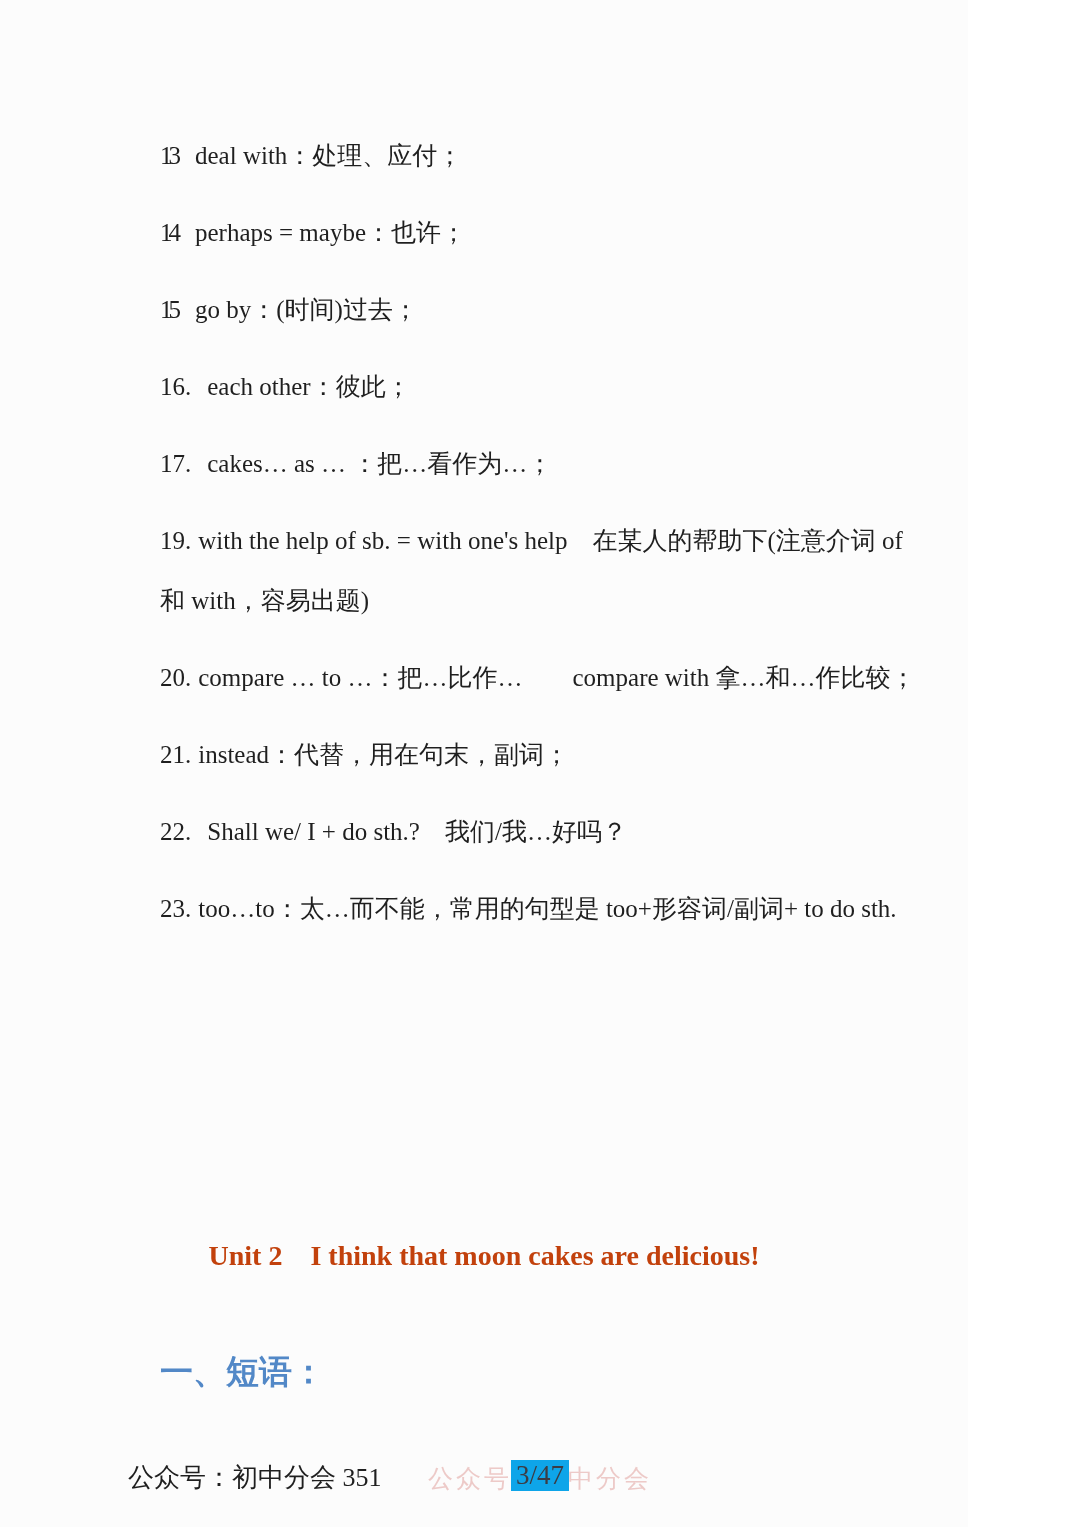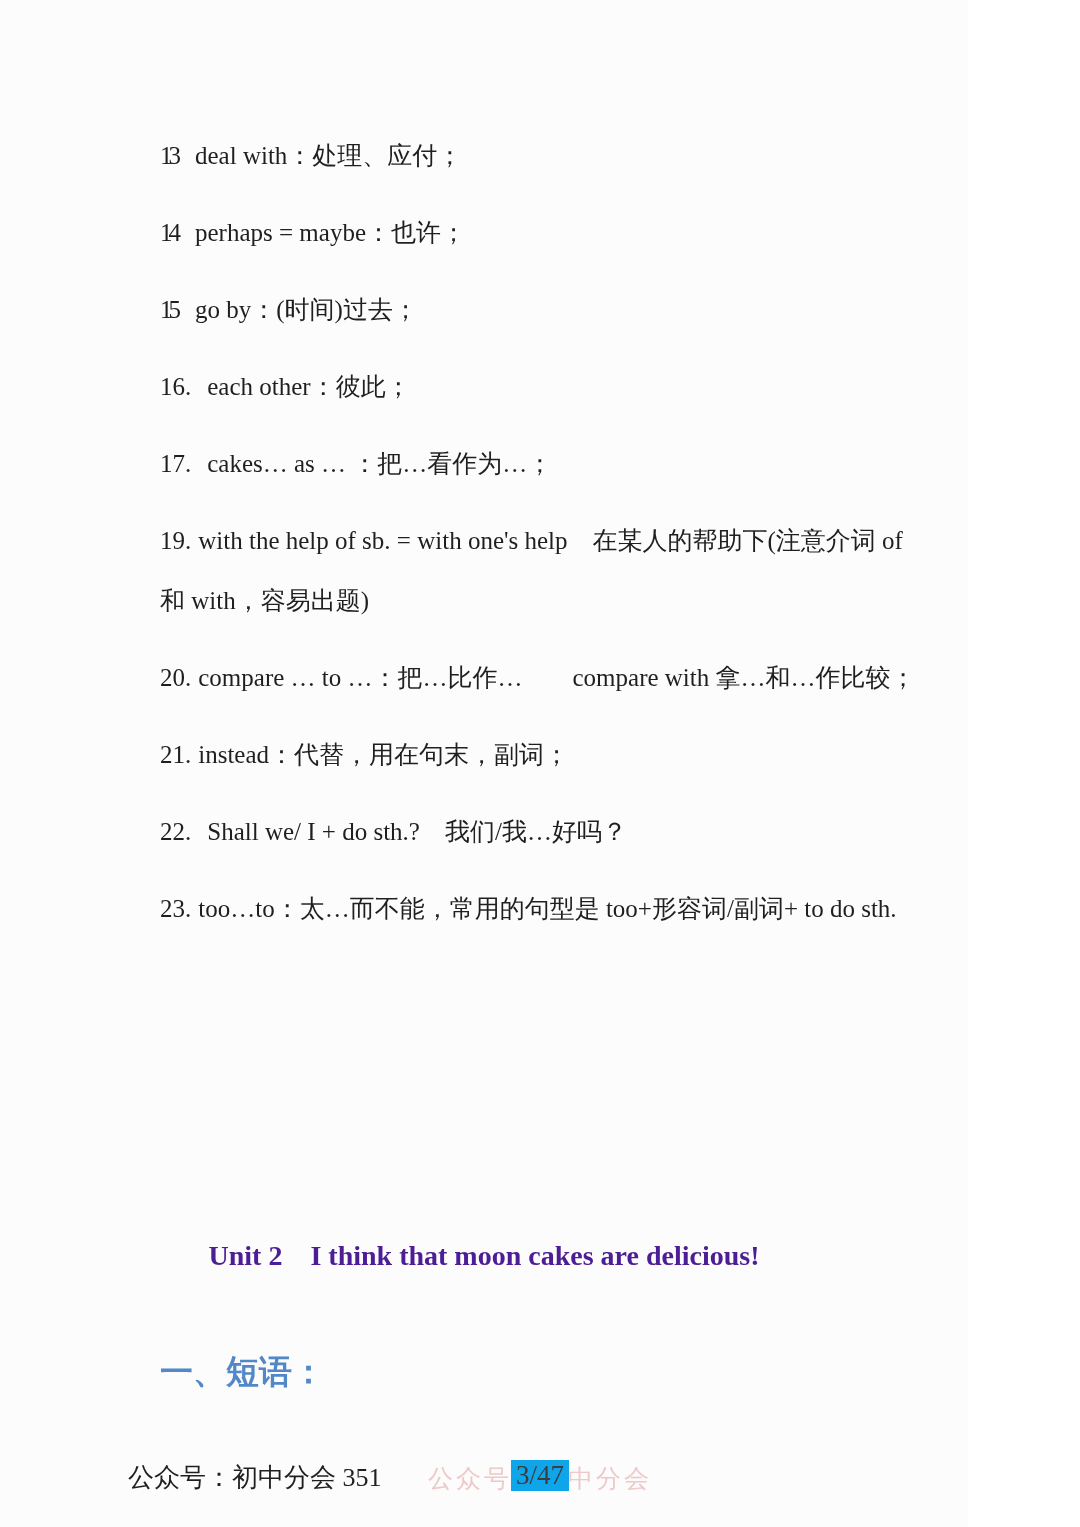--- a/index.html
+++ b/index.html
@@ -38,7 +38,7 @@
     text-align: center;
     font-size: 28px;
     font-weight: bold;
-    color: #4c1d95;
+    color: #c2410c;
     white-space: pre-wrap;
     font-family: "Liberation Serif", "DejaVu Serif", serif;
   }

